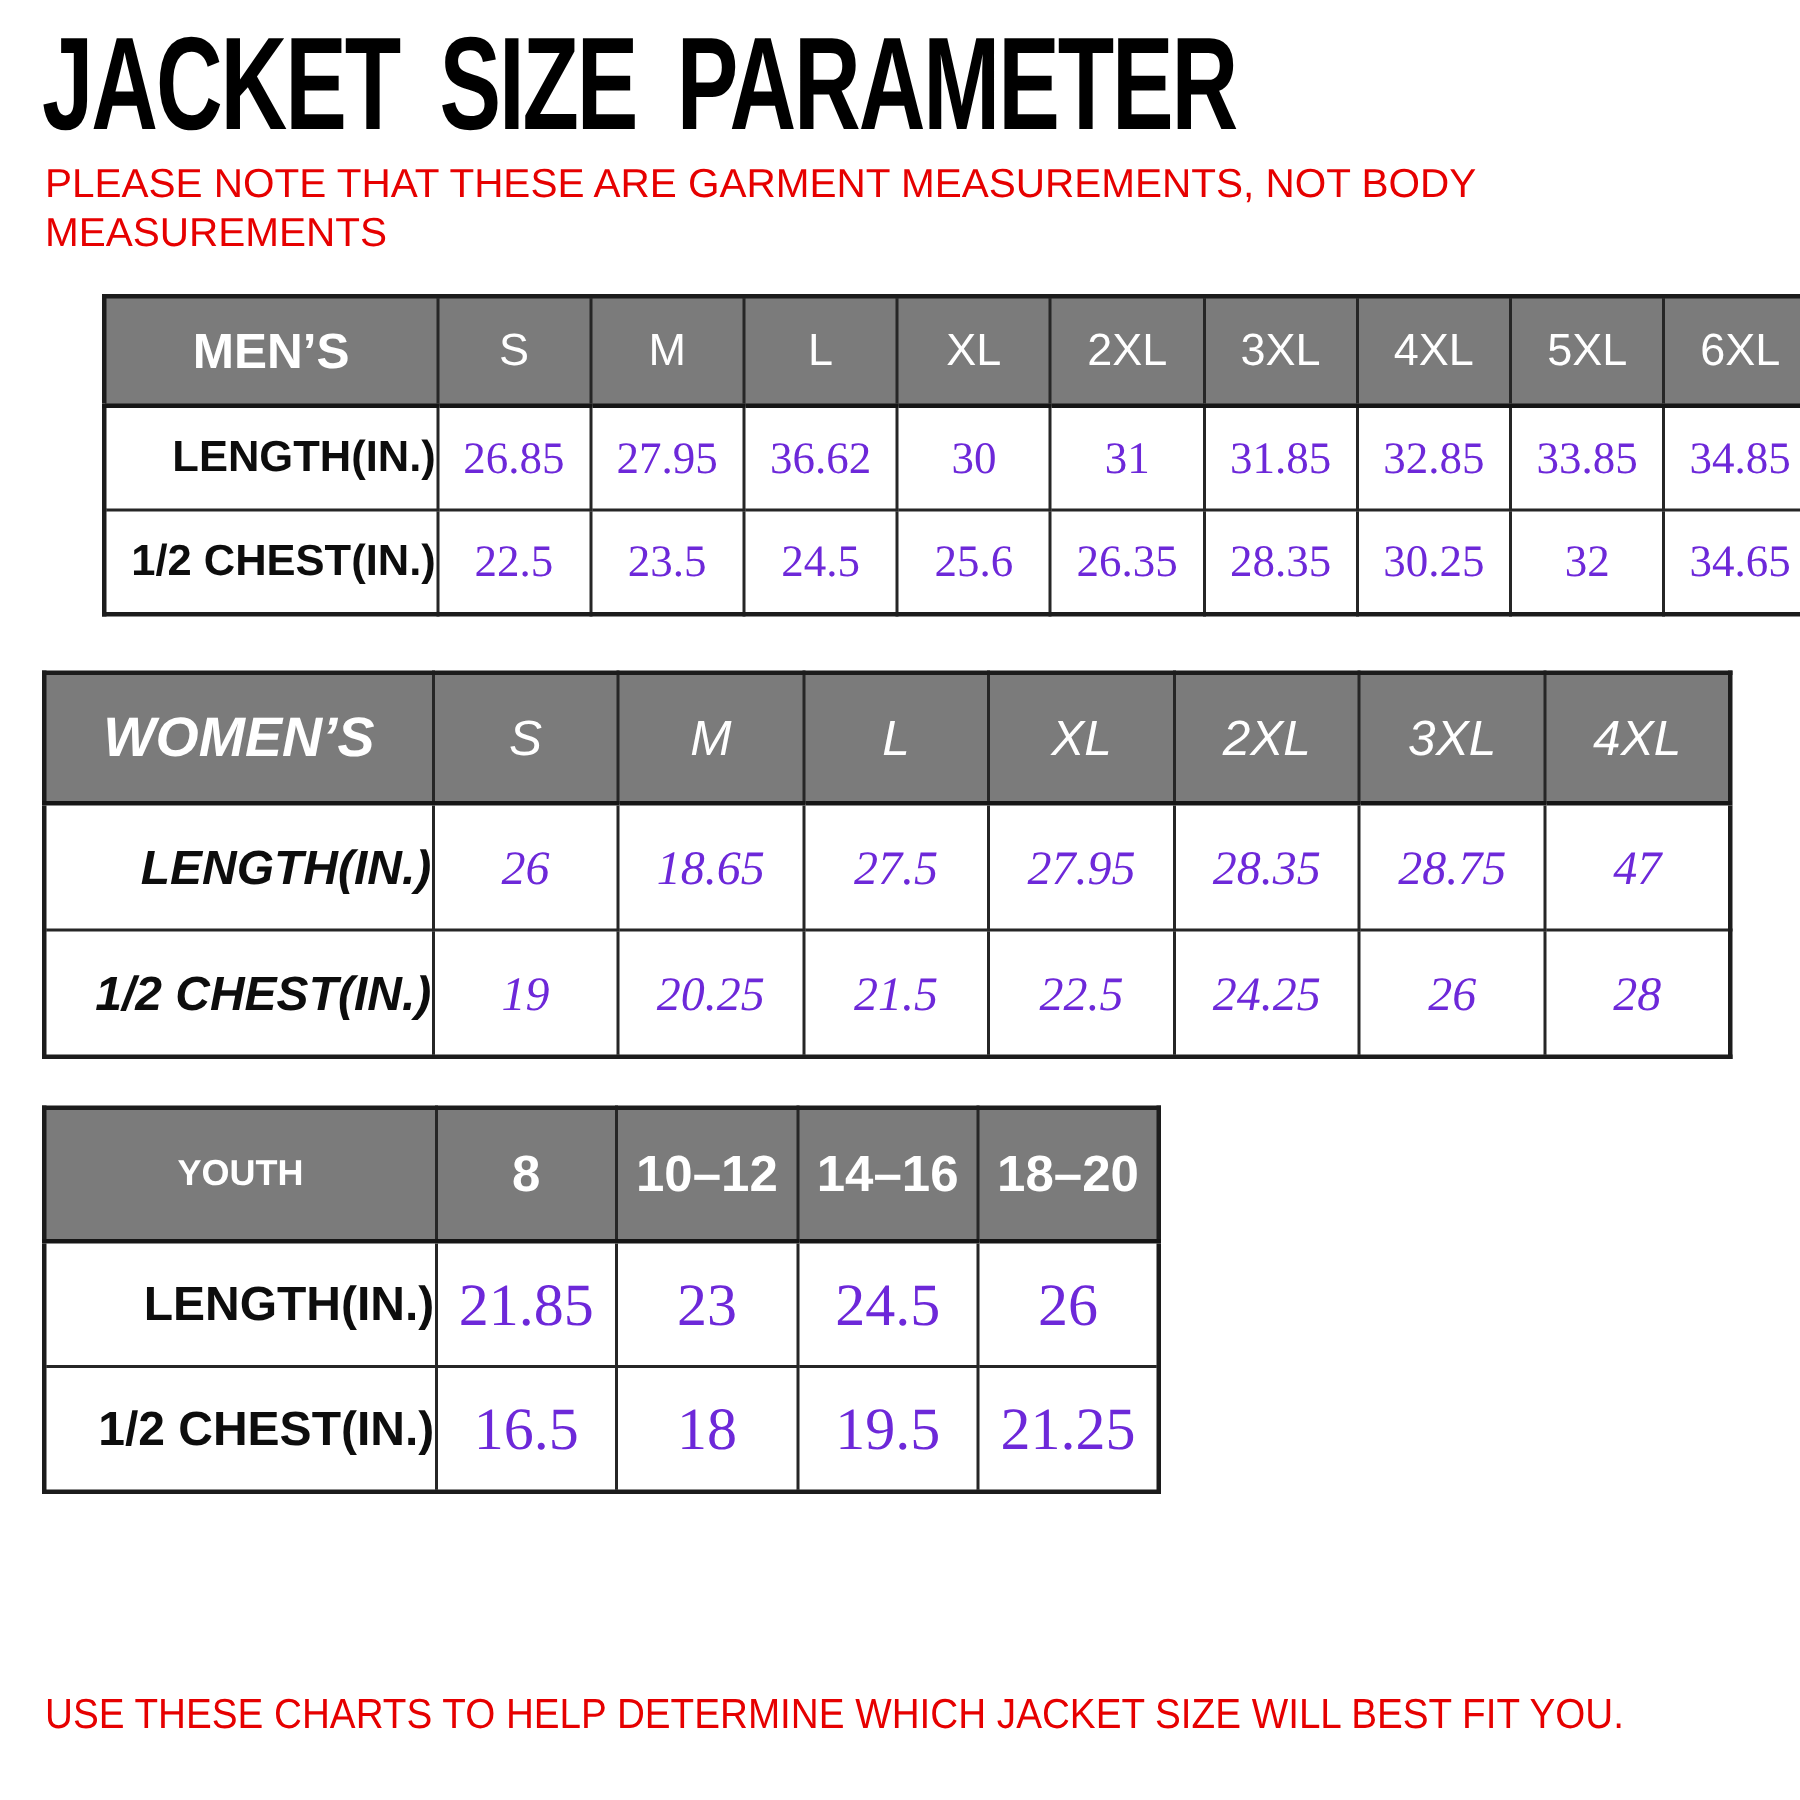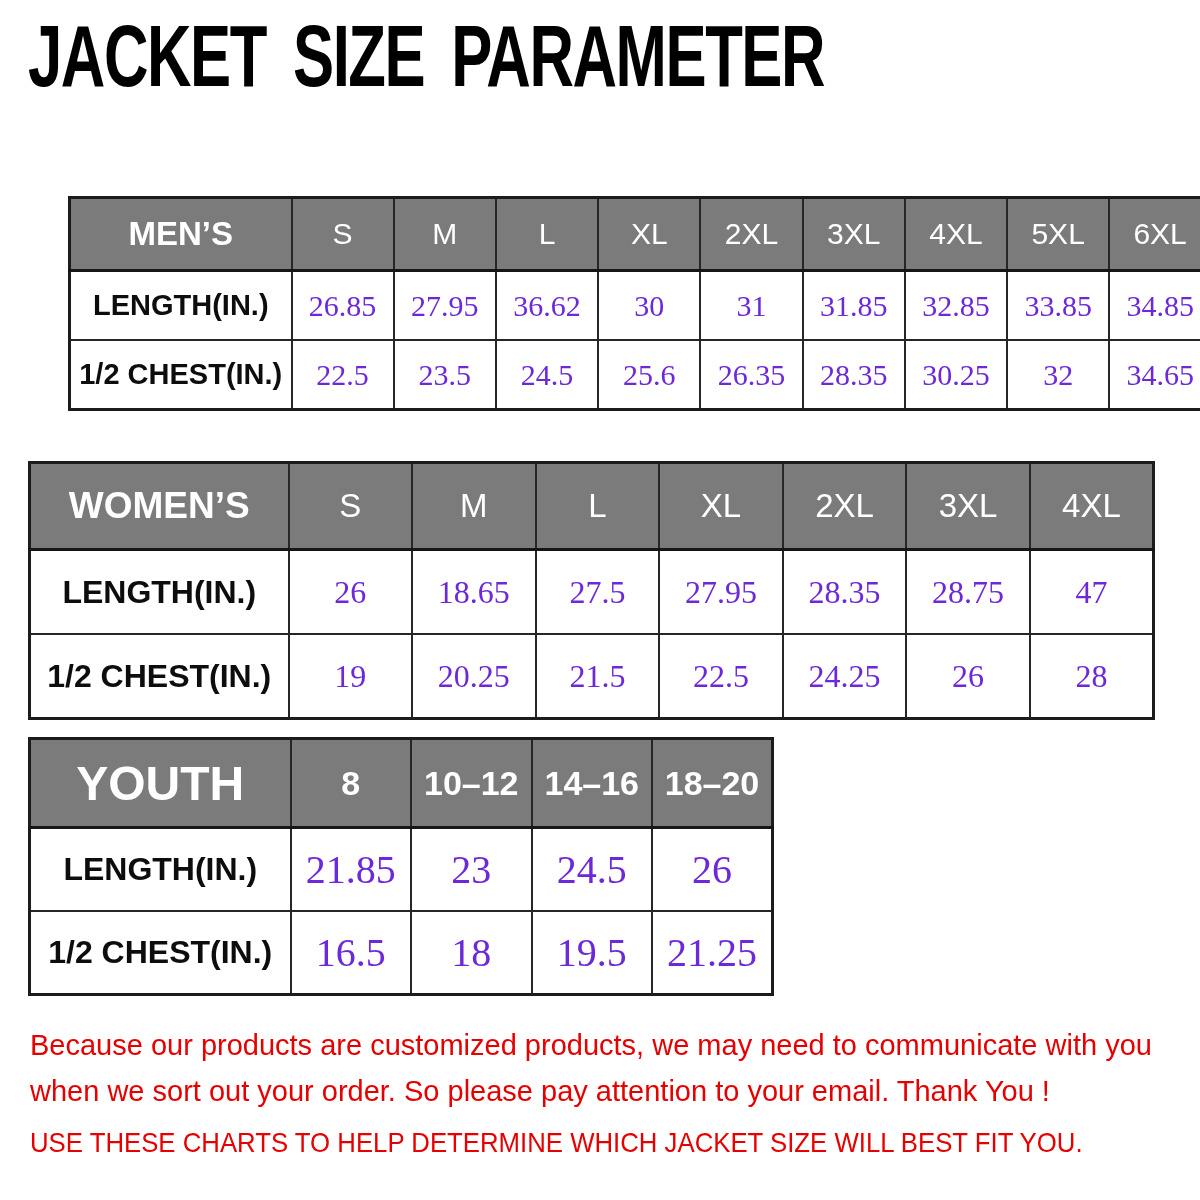--- a/index.html
+++ b/index.html
@@ -61,6 +61,8 @@
 
   <div class="title">JACKET SIZE PARAMETER</div>
 
+  <div class="red-note">PLEASE NOTE THAT THESE ARE GARMENT MEASUREMENTS, NOT BODY
+MEASUREMENTS</div>
 
   <div class="tbl men">
       <table>

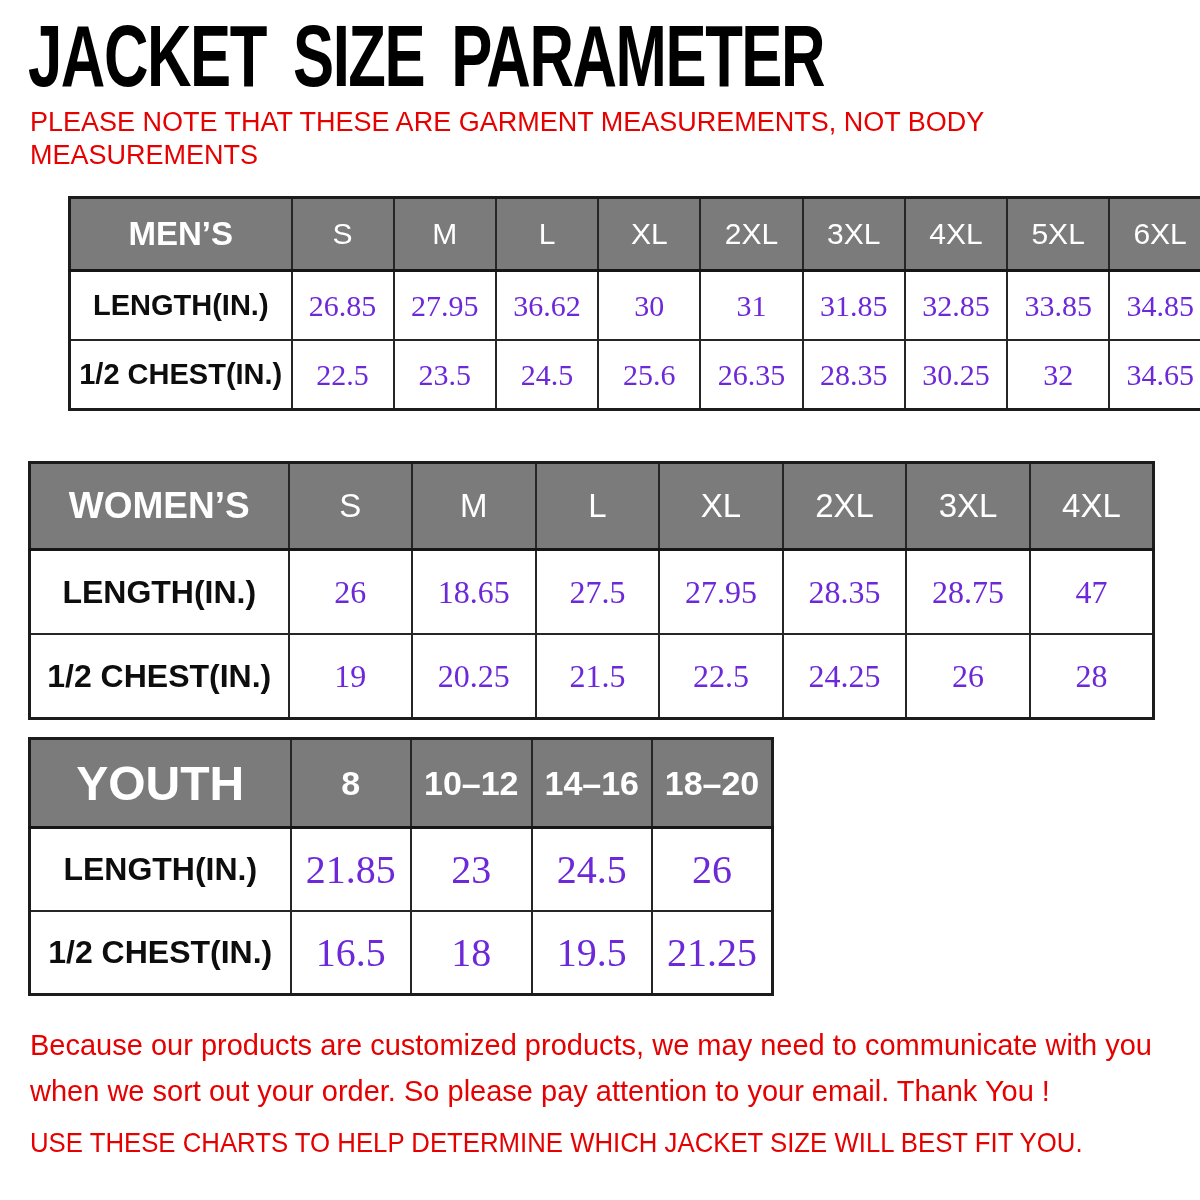--- a/index.html
+++ b/index.html
@@ -23,7 +23,7 @@
   .tbl th,.tbl td{border:2px solid #262626;text-align:center;vertical-align:middle;padding:0;}
   .tbl th{background:#7b7b7b;color:#ffffff;font-weight:400;border-bottom-width:3px;border-bottom-color:#161616;}
   .tbl th.group{font-weight:700;}
-  .tbl td.rowlabel{font-family:"Liberation Sans",sans-serif;font-weight:700;color:#0d0d0d;}
+  .tbl td.rowlabel{font-family:"Liberation Sans",sans-serif;font-weight:700;color:#0d0d0d;text-align:right;}
   .tbl td{font-family:"Liberation Serif",serif;color:#6d28d9;font-weight:400;}
 
   .men{left:28px;top:196px;width:1145px;padding-left:40px;}

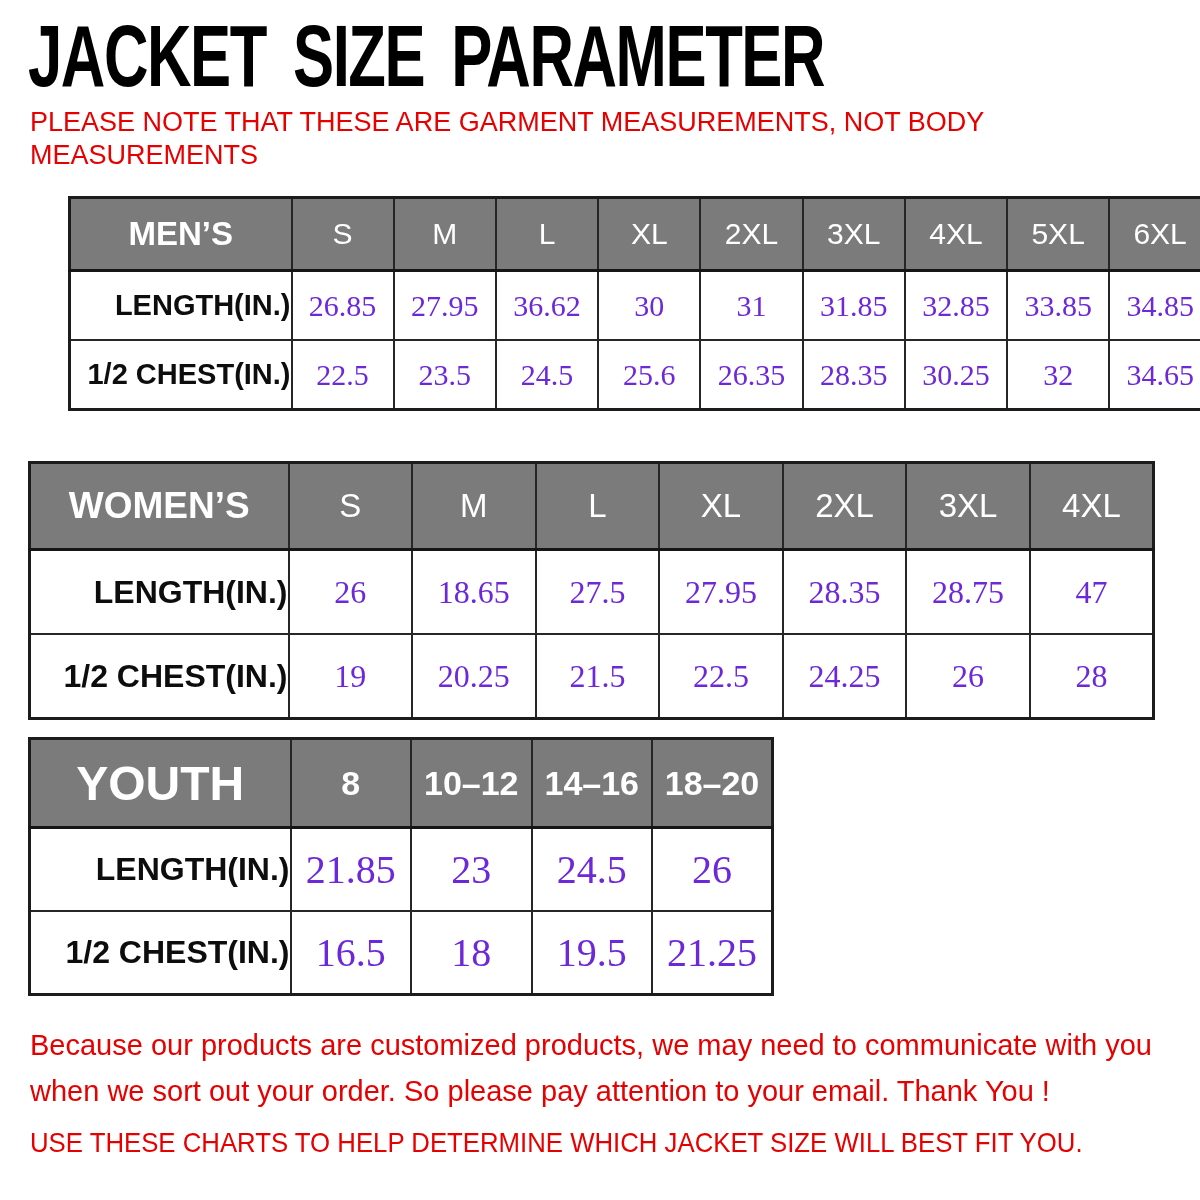--- a/index.html
+++ b/index.html
@@ -32,7 +32,7 @@
   .men td{height:67px;font-size:30px;}
   .men td.rowlabel{font-size:29px;}
 
-  .women{left:28px;top:461px;width:1127px;}
+  .women{left:28px;top:447px;width:1127px;font-style:italic;}
   .women th{height:84px;font-size:33px;}
   .women th.group{font-size:37px;}
   .women td{height:82px;font-size:32px;}

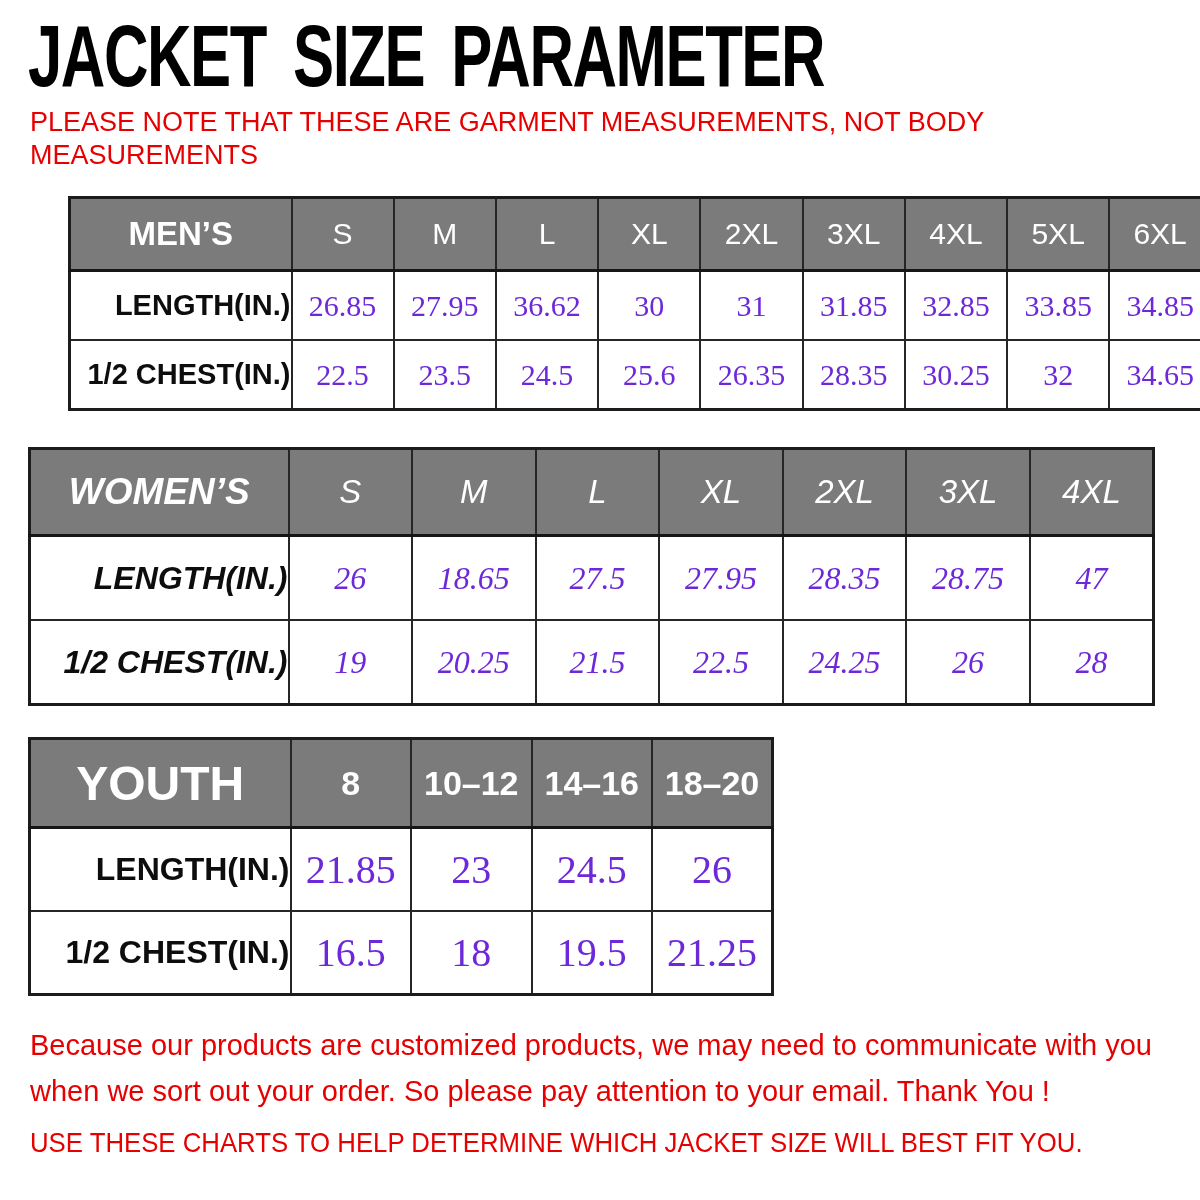--- a/index.html
+++ b/index.html
@@ -40,7 +40,7 @@
 
   .youth{left:28px;top:737px;width:746px;}
   .youth th{height:86px;font-size:34px;font-weight:700;}
-  .youth th.group{font-size:48px;}
+  .youth th.group{font-size:24px;}
   .youth td{height:81px;font-size:40px;}
   .youth td.rowlabel{font-size:32px;}
 

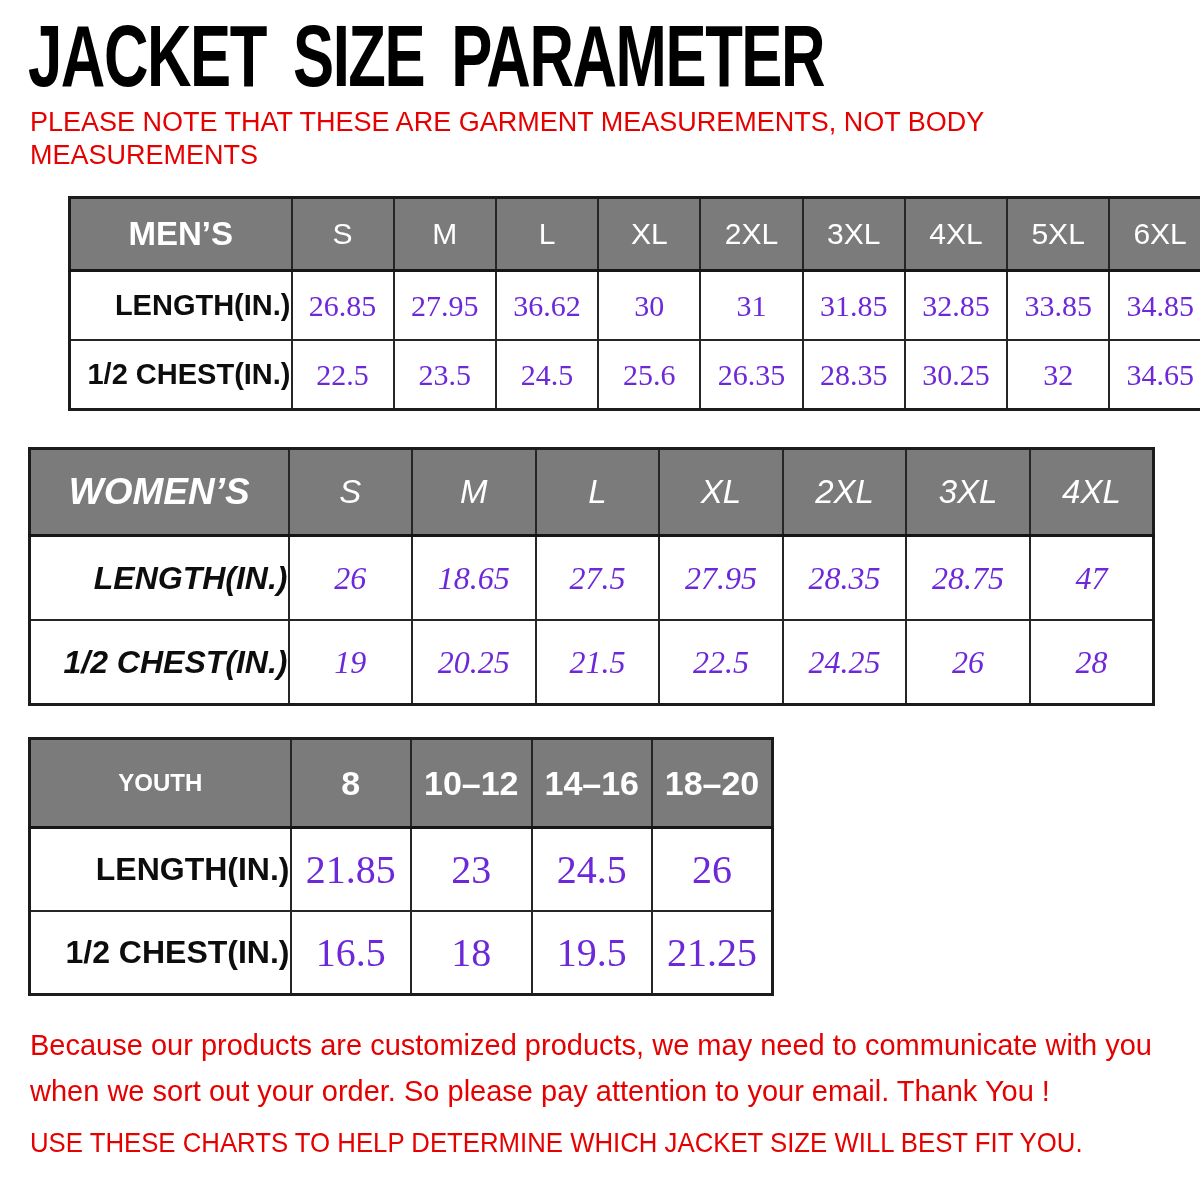--- a/index.html
+++ b/index.html
@@ -207,8 +207,6 @@
       </table>
     </div>
 
-  <div class="footer-para">Because our products are customized products, we may need to communicate with you
-when we sort out your order. So please pay attention to your email. Thank You !</div>
 
   <div class="footer-caption">USE THESE CHARTS TO HELP DETERMINE WHICH JACKET SIZE WILL BEST FIT YOU.</div>
 

